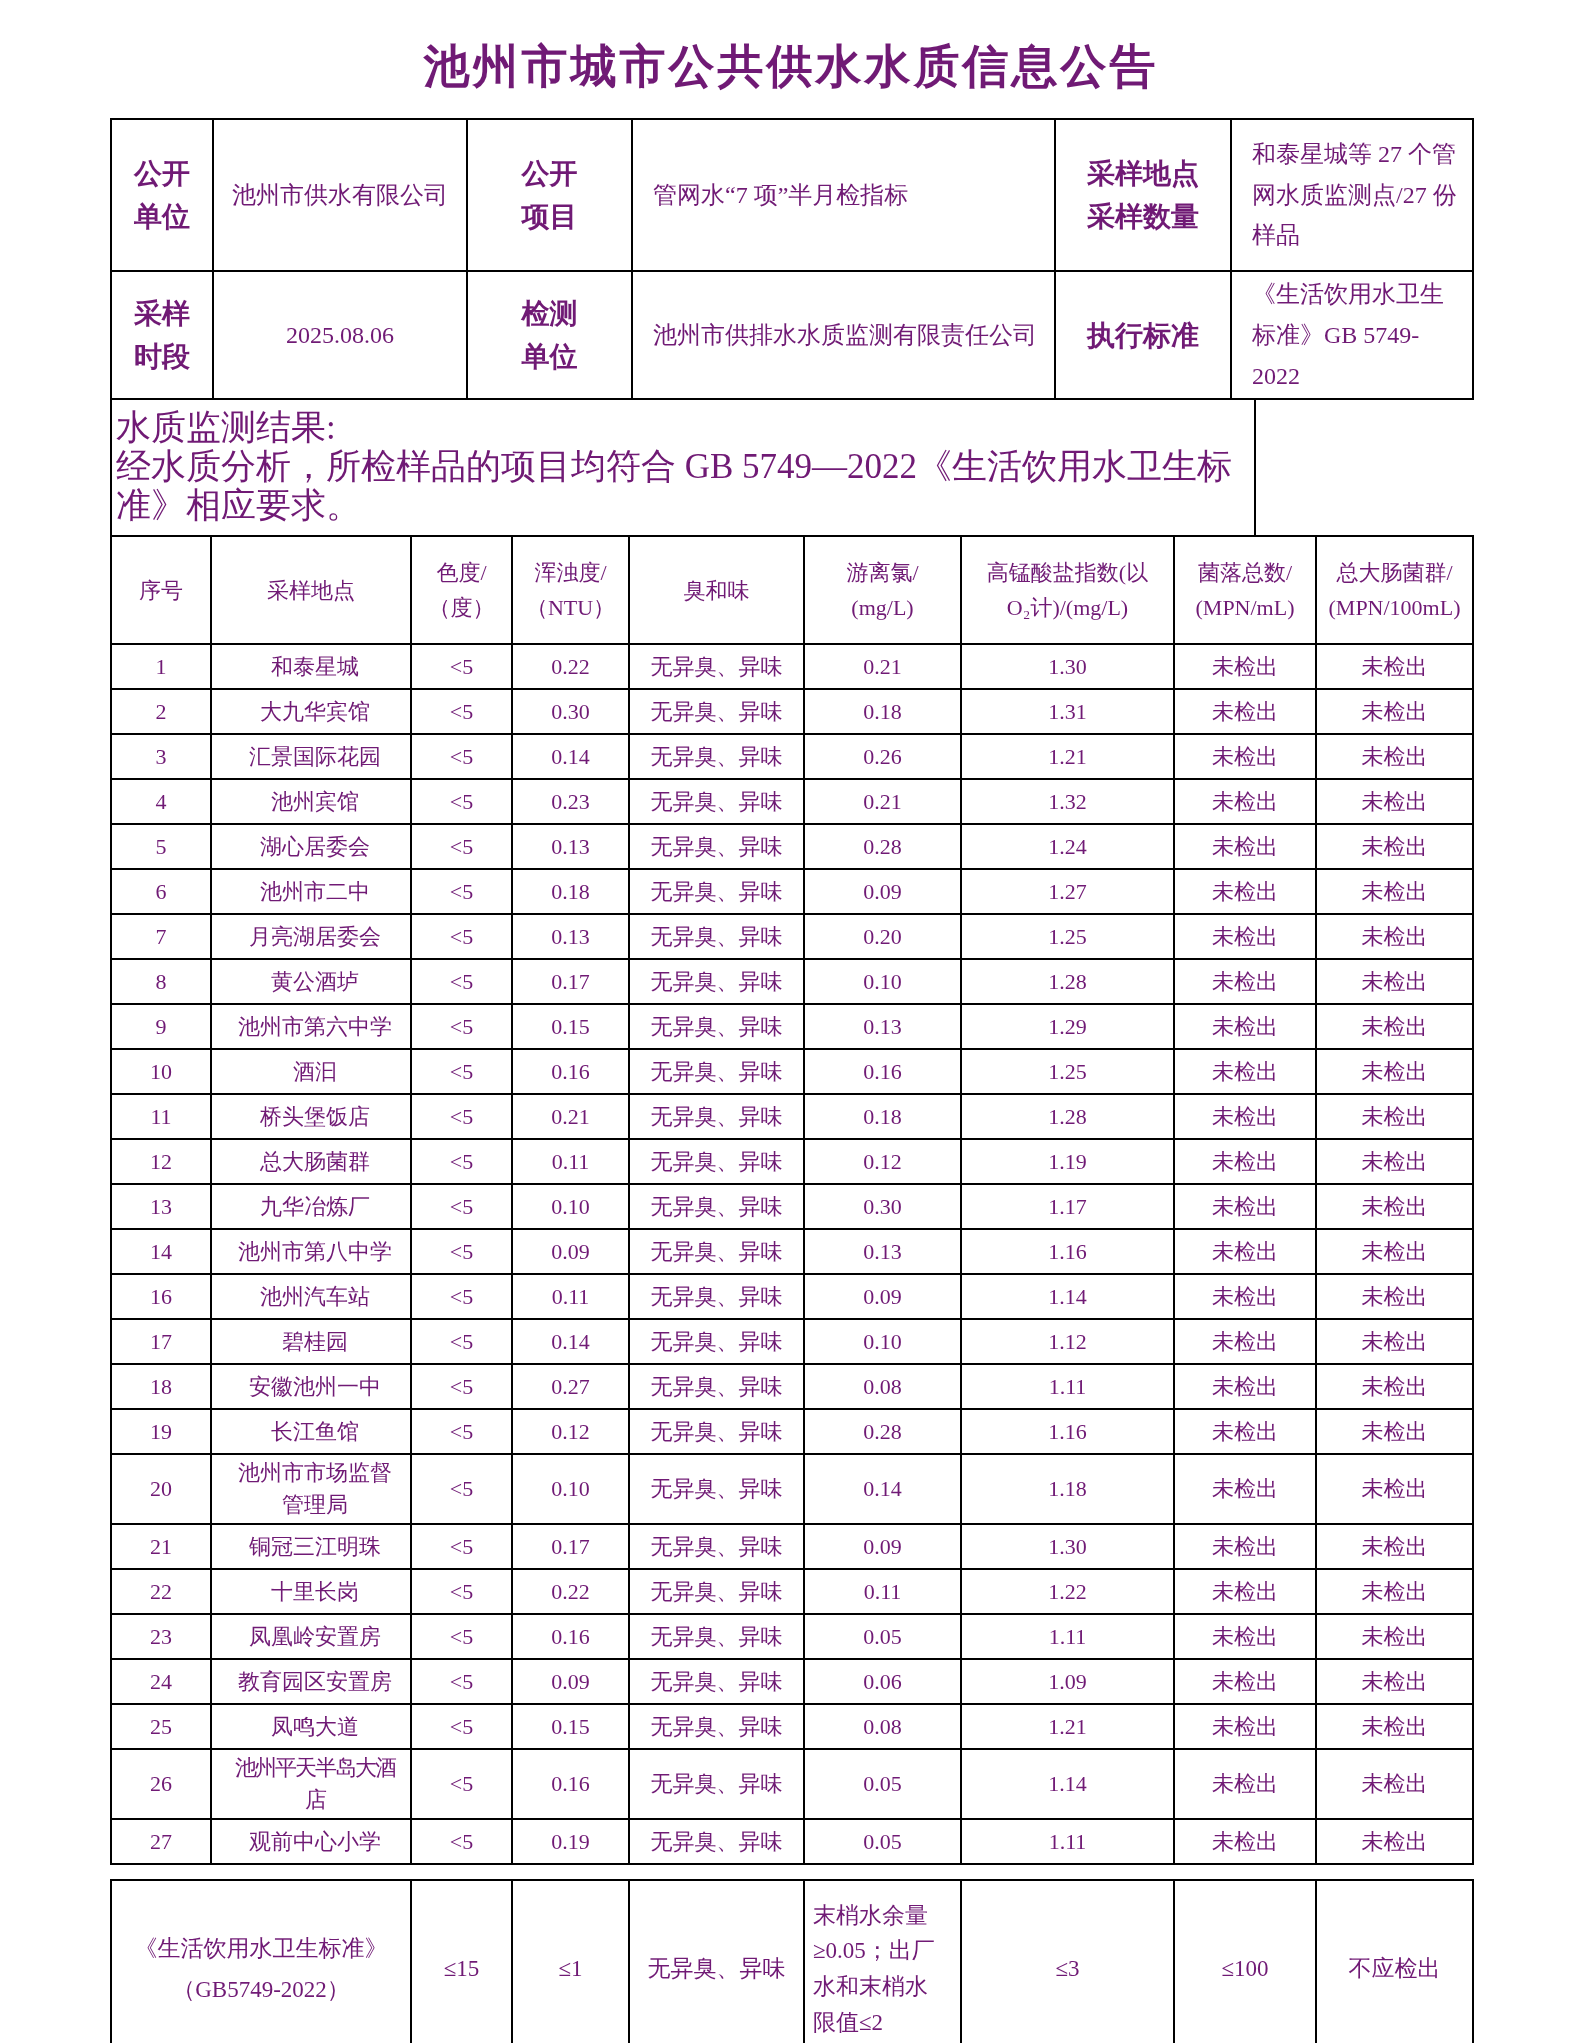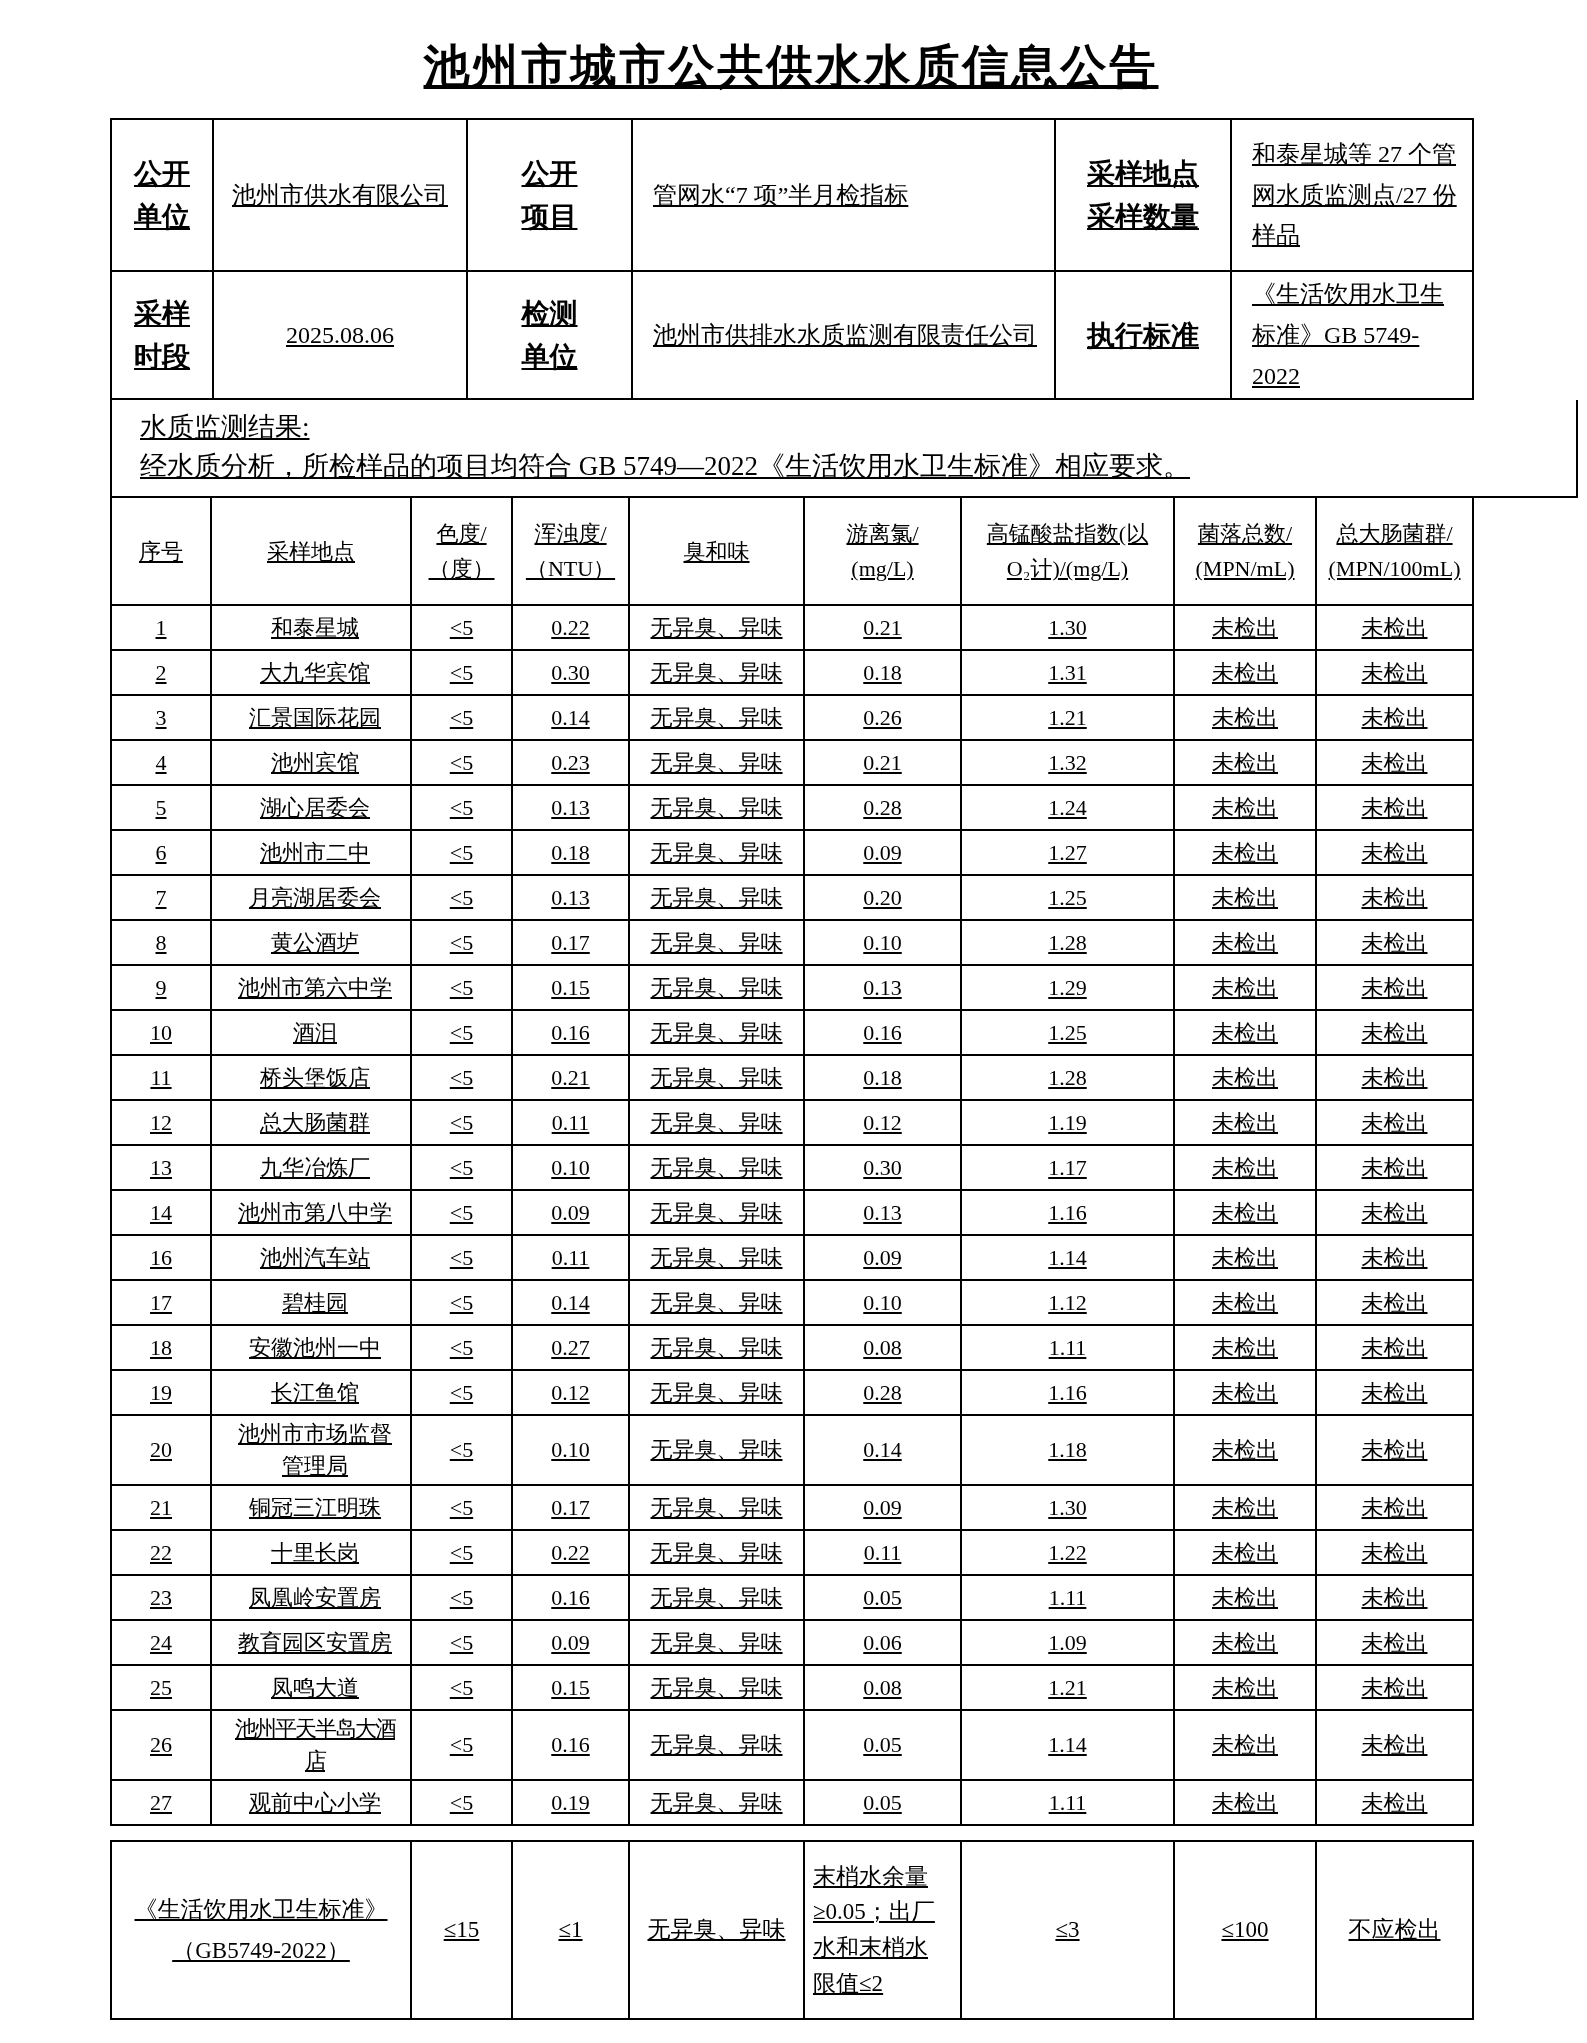--- a/index.html
+++ b/index.html
@@ -6,11 +6,10 @@
   .page{
     position:relative;
     width:1587px;height:2043px;
-    background:#ffffff;color:#000000;
+    background:#ffffff;color:#701a75;
     box-sizing:border-box;
     padding:28px 115px 0 110px;
     font-family:"Liberation Serif","DejaVu Serif",serif;
-    text-decoration:underline;
   }
   h1.title{
     text-align:center;

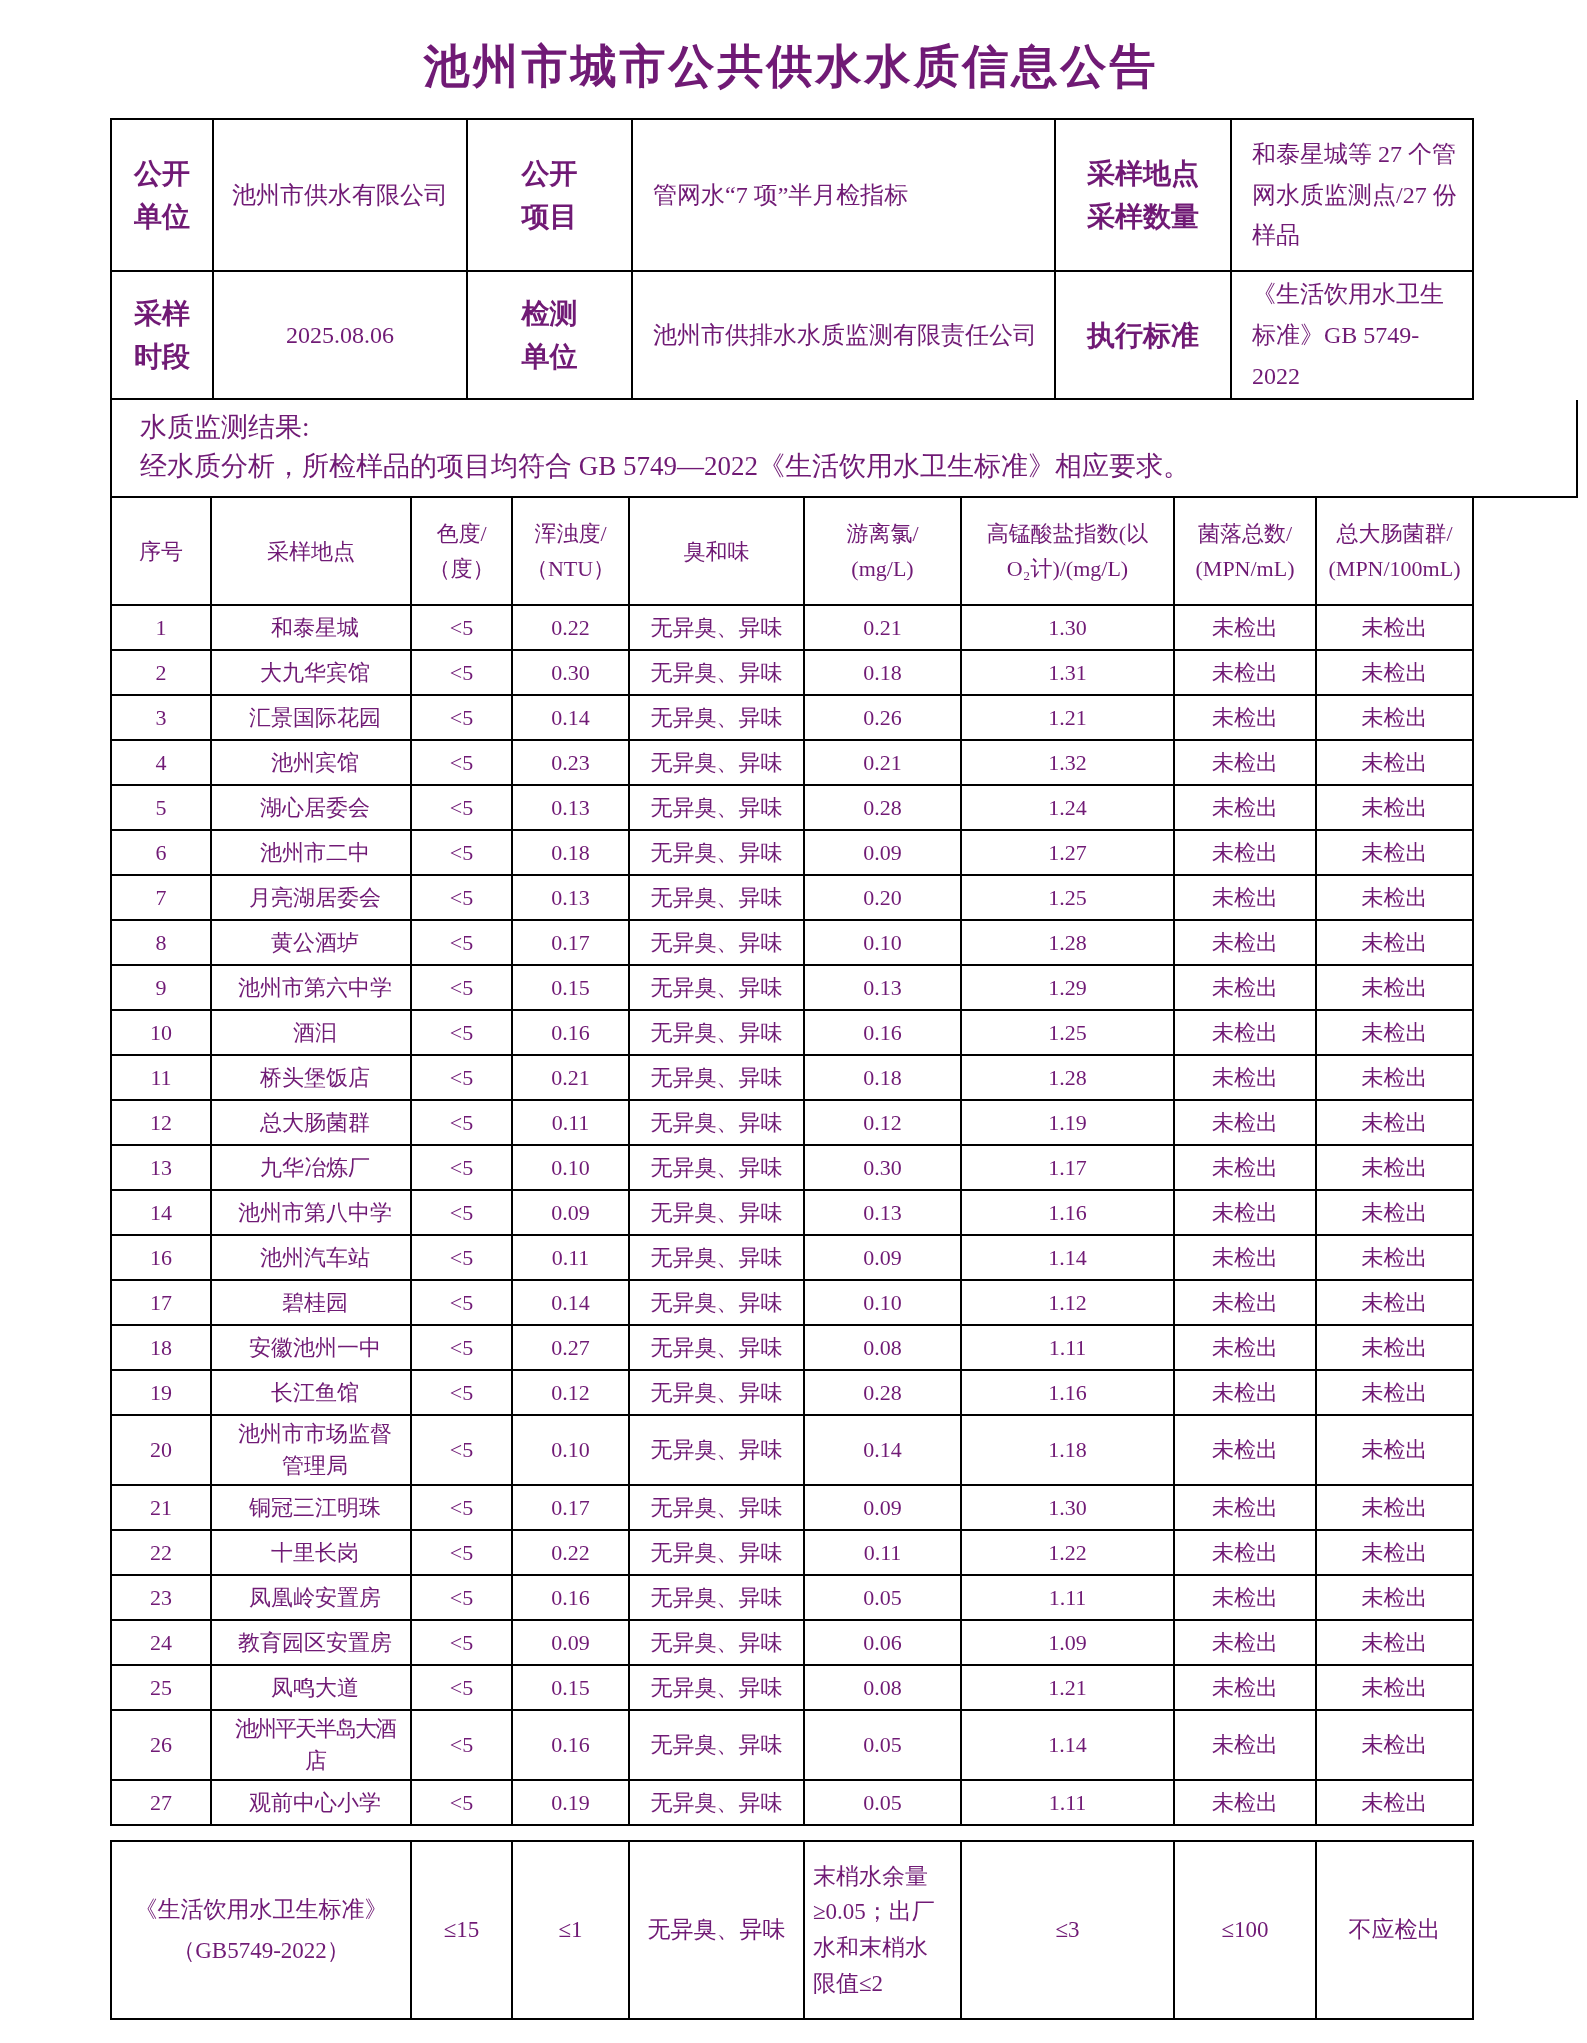--- a/index.html
+++ b/index.html
@@ -42,10 +42,10 @@
   .info-table .r2{height:105px;}
   
   .results{
-    width:1468px;box-sizing:border-box;
+    width:1146px;box-sizing:border-box;
     border:2px solid #000;border-top:none;
-    padding:8px 12px 10px 28px;
-    font-size:27px;line-height:39px;
+    padding:8px 12px 10px 4px;
+    font-size:35px;line-height:39px;
     white-space:pre-line;
   }
   

